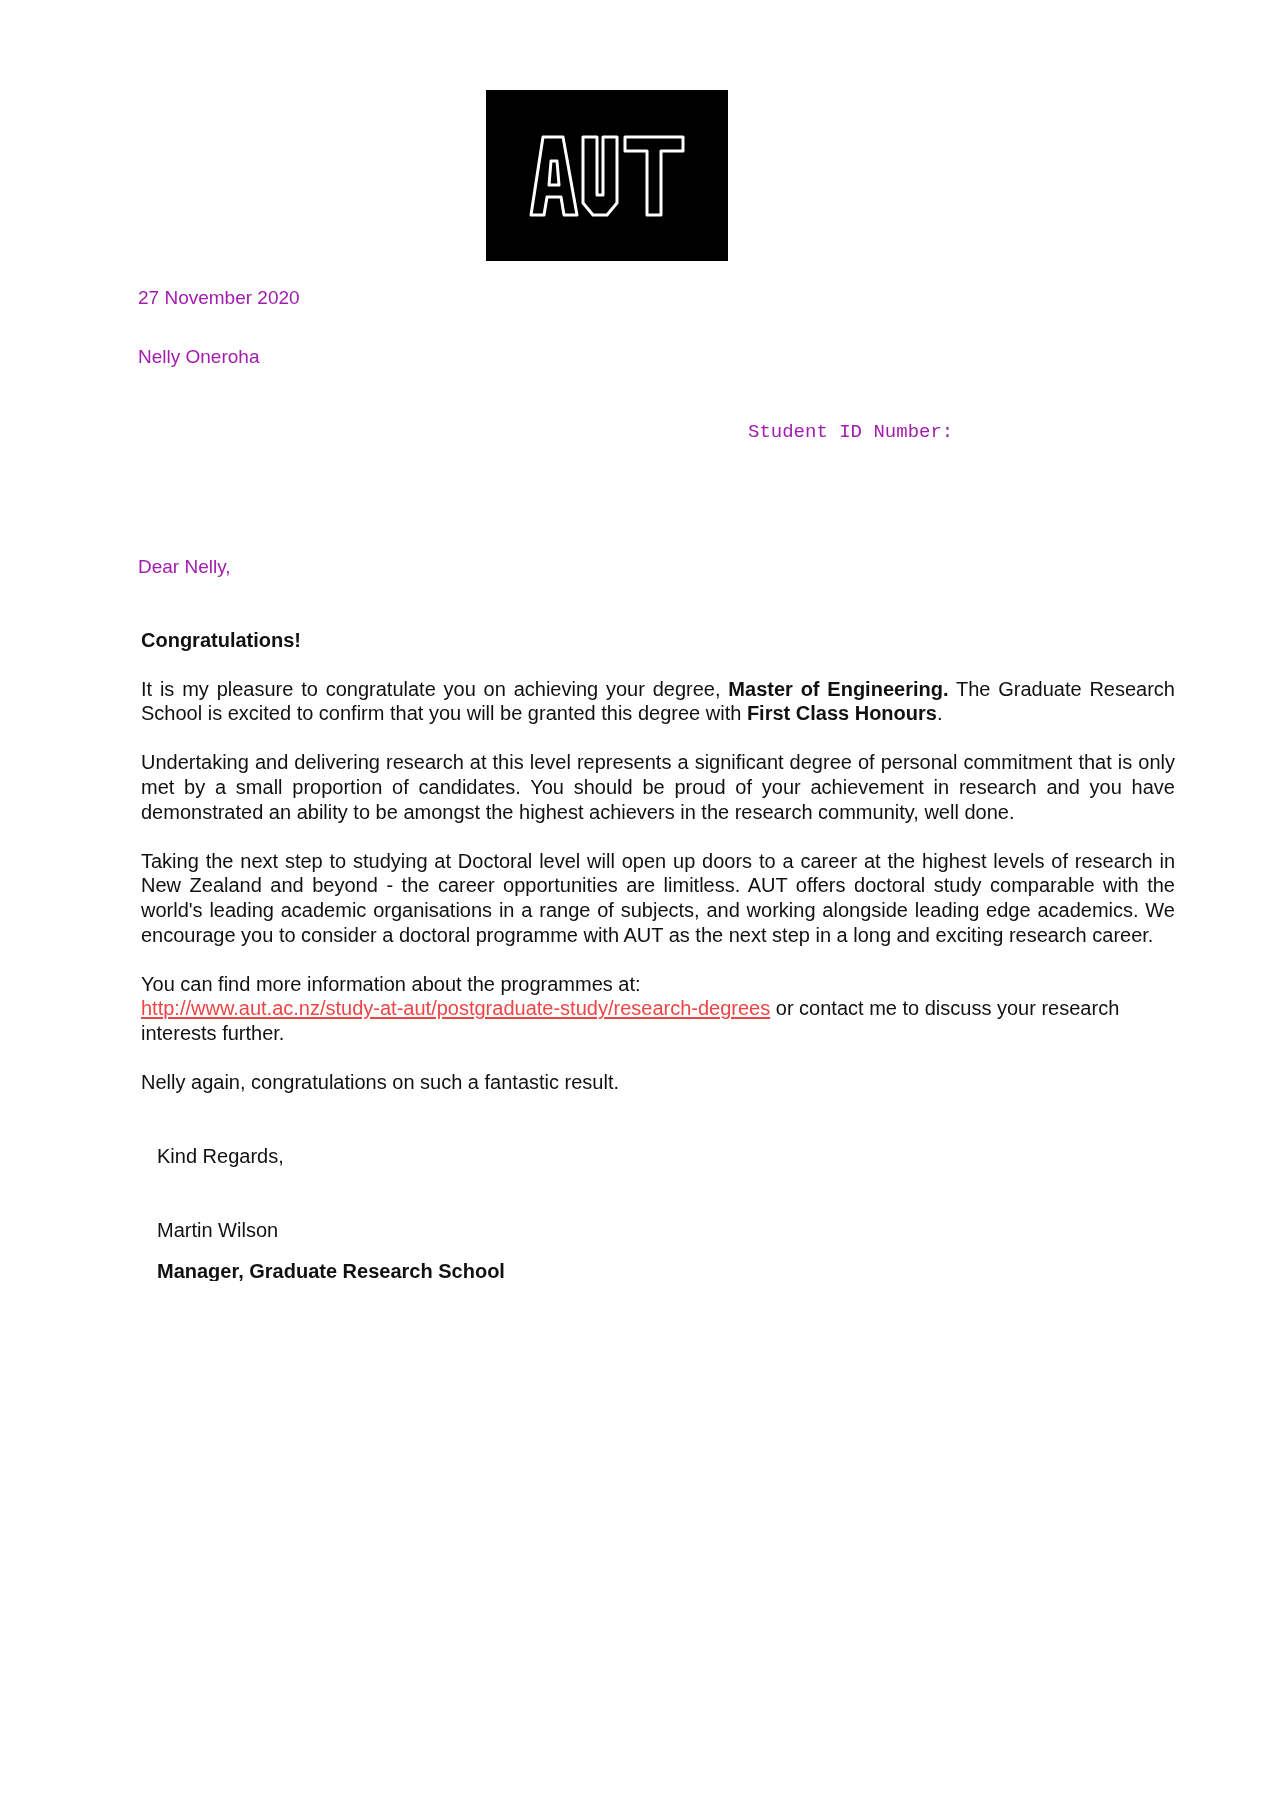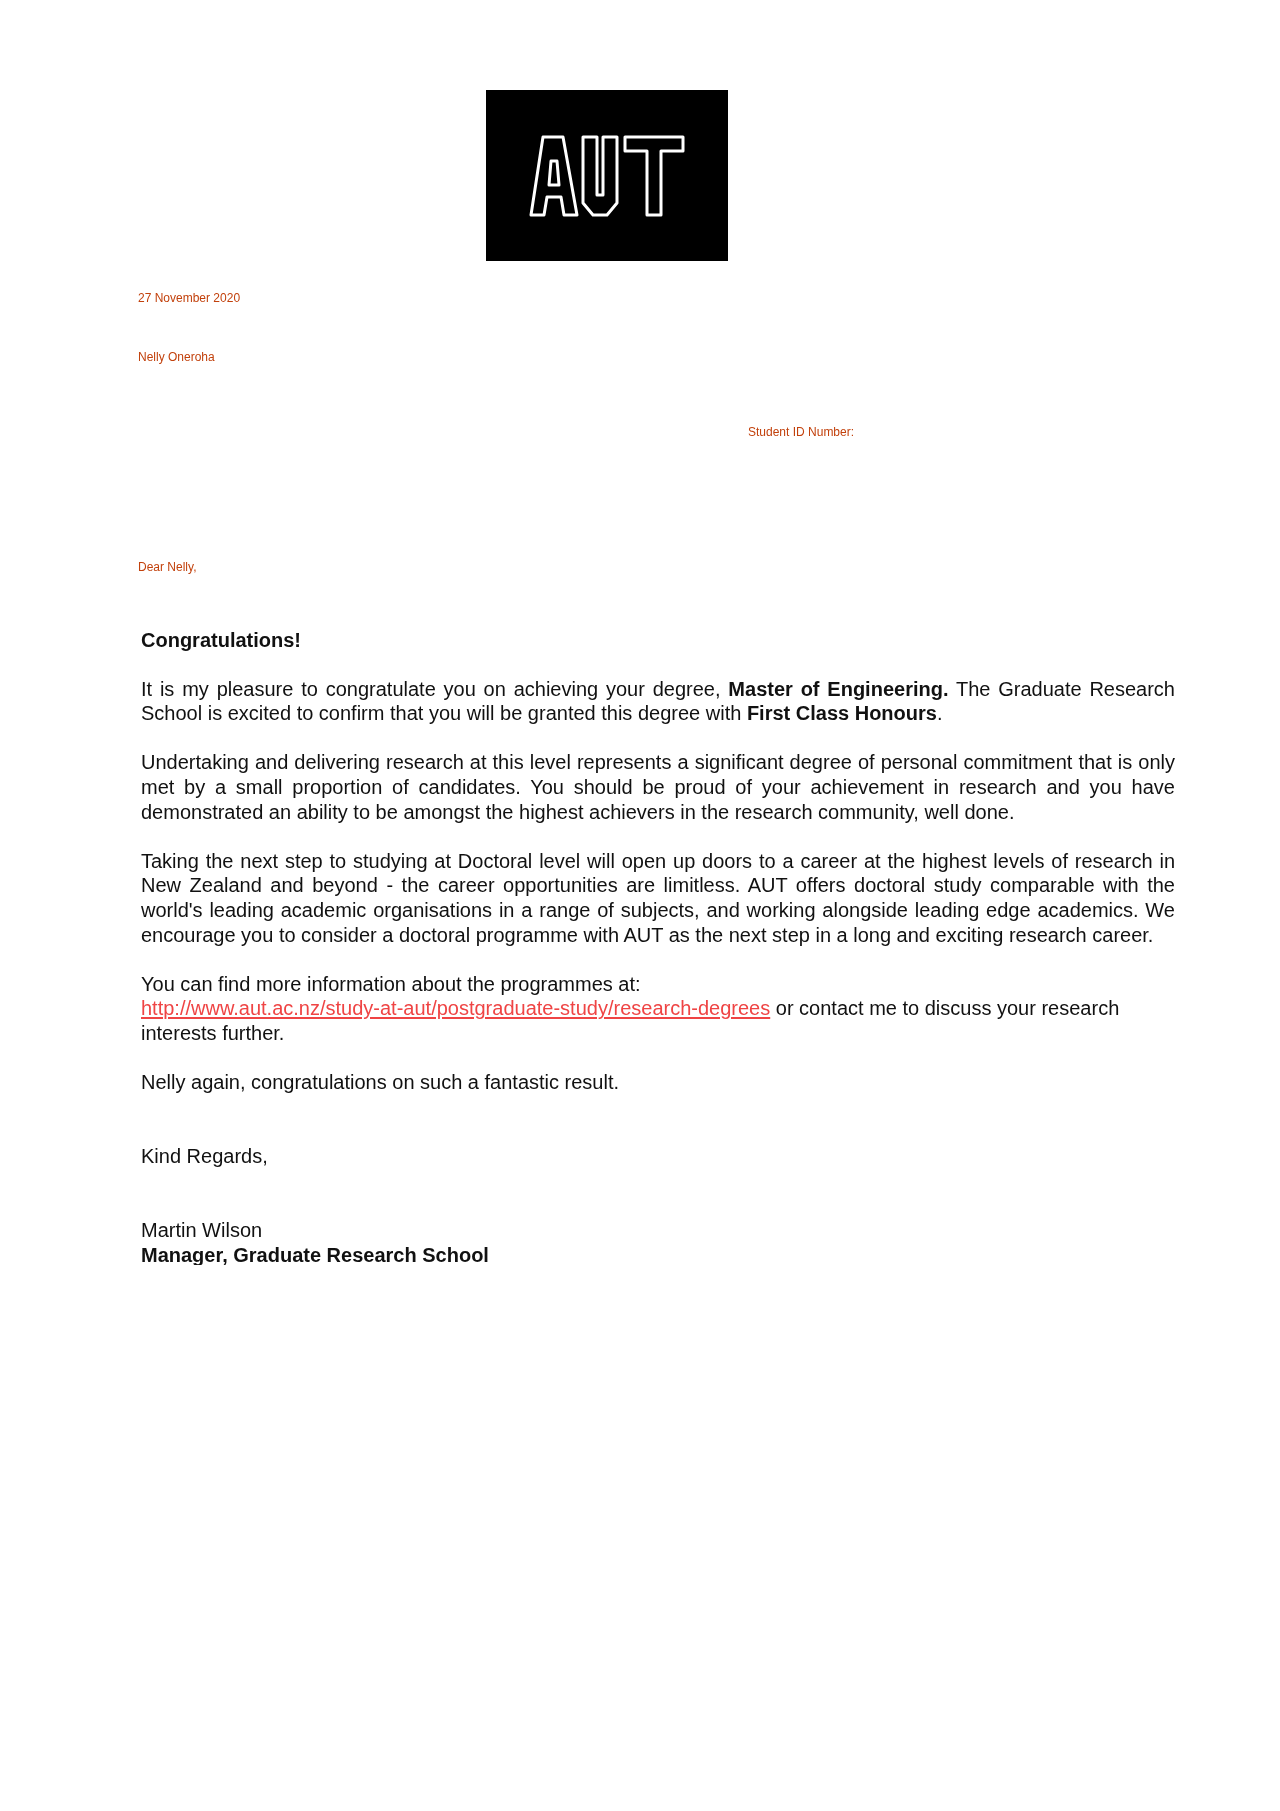--- a/index.html
+++ b/index.html
@@ -31,9 +31,9 @@
     .hdr {
       position: absolute;
       left: 138px;
-      font-size: 12px;
+      font-size: 19px;
       line-height: 22px;
-      color: #c2410c;
+      color: #a21caf;
     }
     .date { top: 287px; }
     .recipient { top: 332px; margin-top: 14px; }

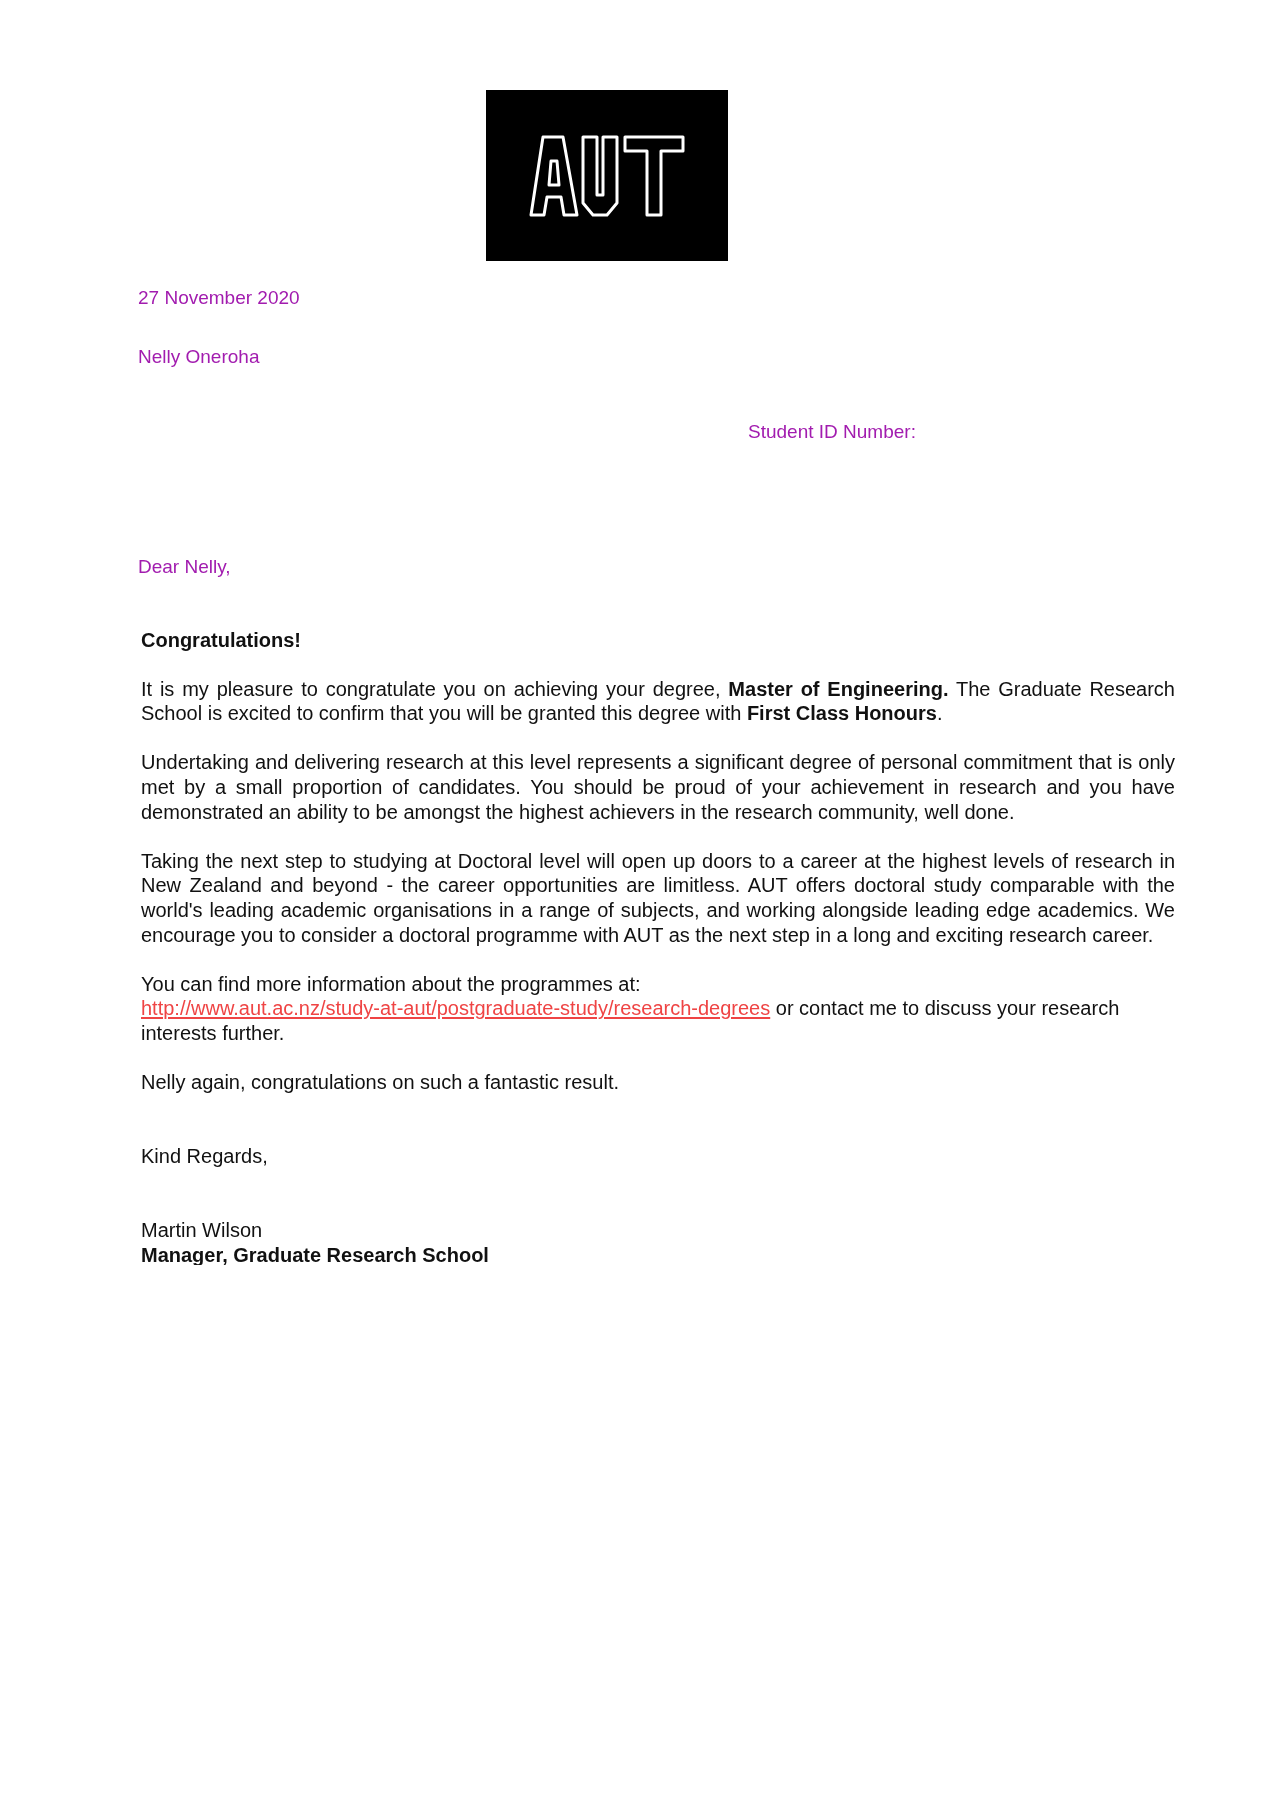--- a/index.html
+++ b/index.html
@@ -37,7 +37,7 @@
     }
     .date { top: 287px; }
     .recipient { top: 332px; margin-top: 14px; }
-    .student-id { left: 748px; top: 421px; }
+    .student-id { left: 748px; top: 421px; font-family: Liberation Mono, monospace; }
     .salutation { top: 556px; }
 
     .body-wrap {

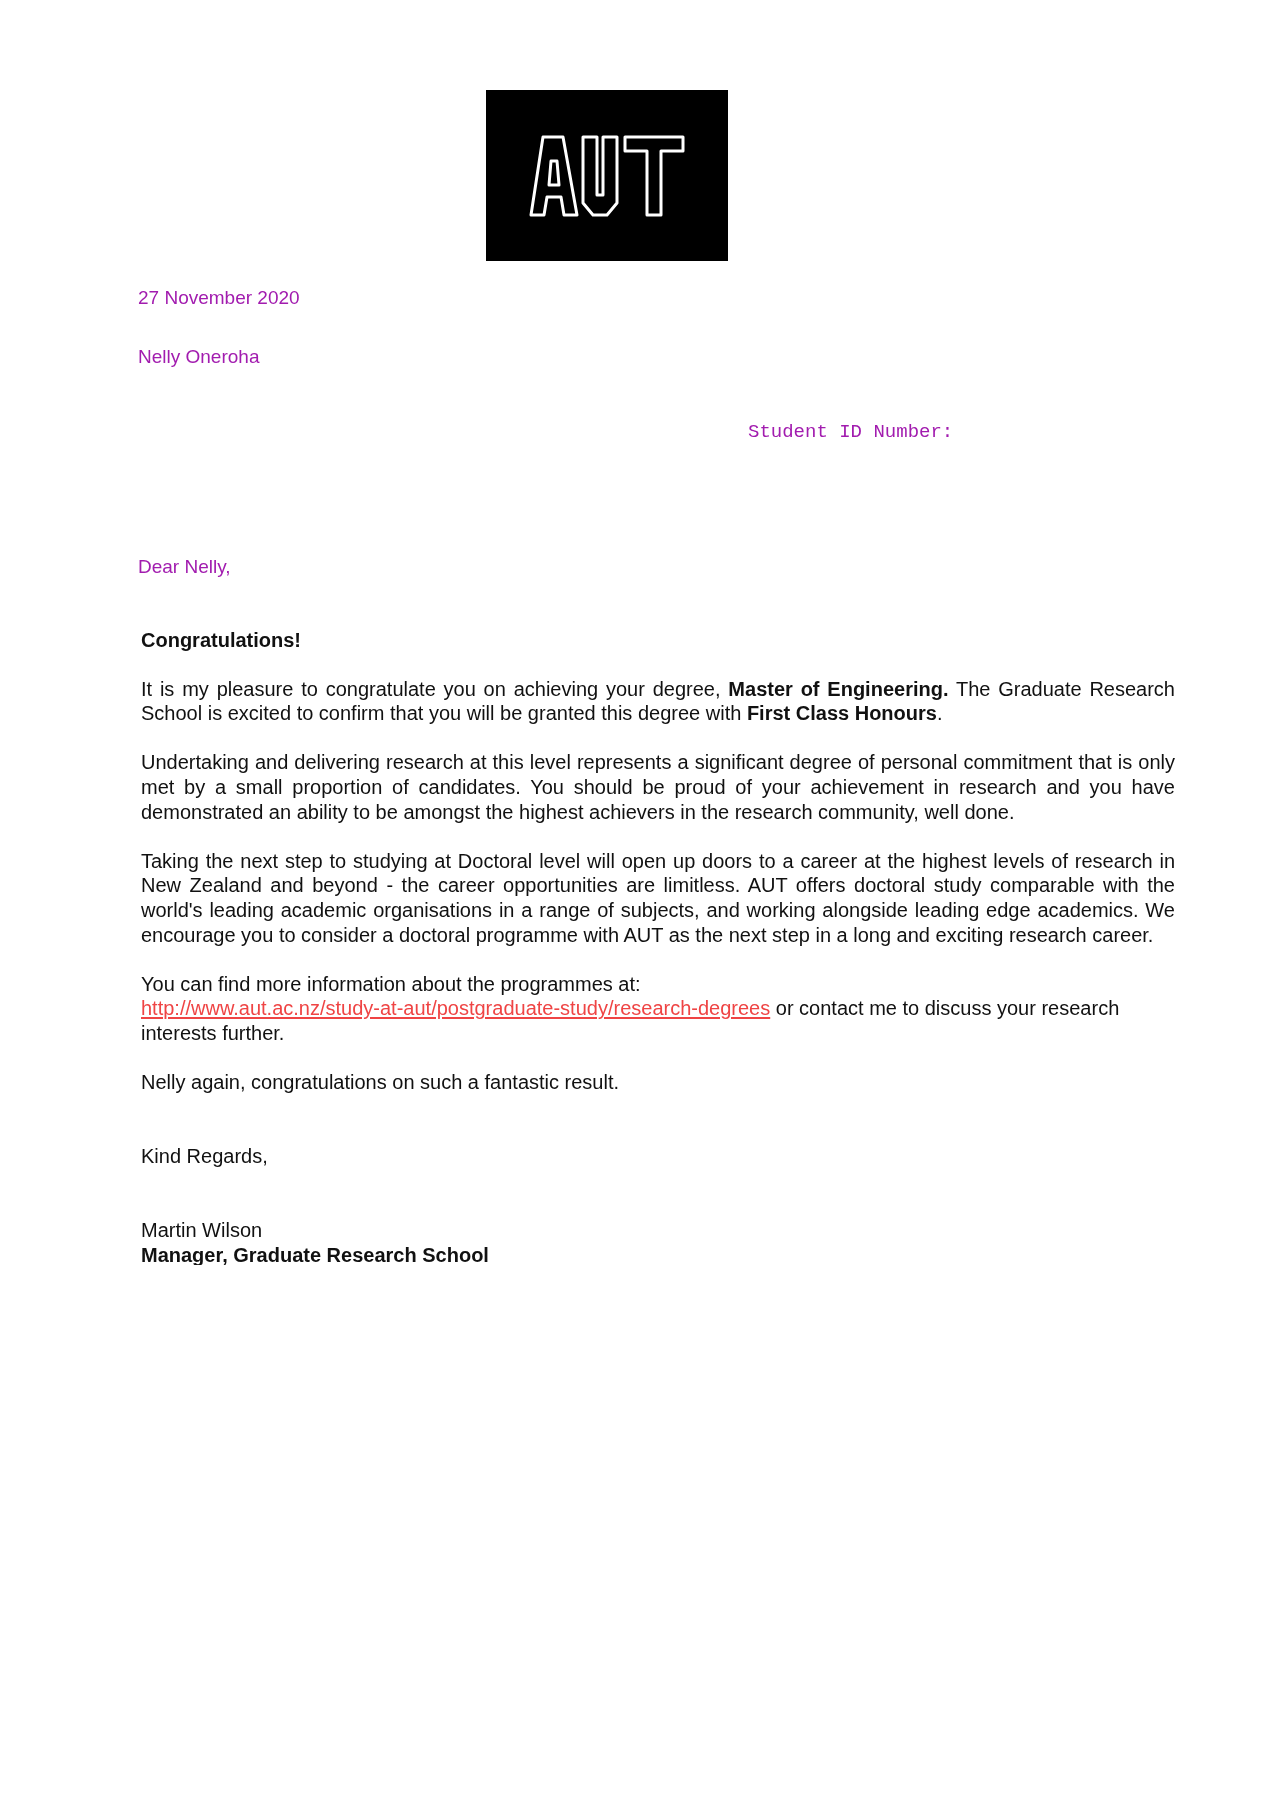--- a/index.html
+++ b/index.html
@@ -64,7 +64,7 @@
       text-underline-offset: 2px;
     }
     .closing {
-      margin: 0;
+      margin: 16px;
     }
     .signoff { margin-top: 49px; }
     .sig-name { margin-top: 50px; }

